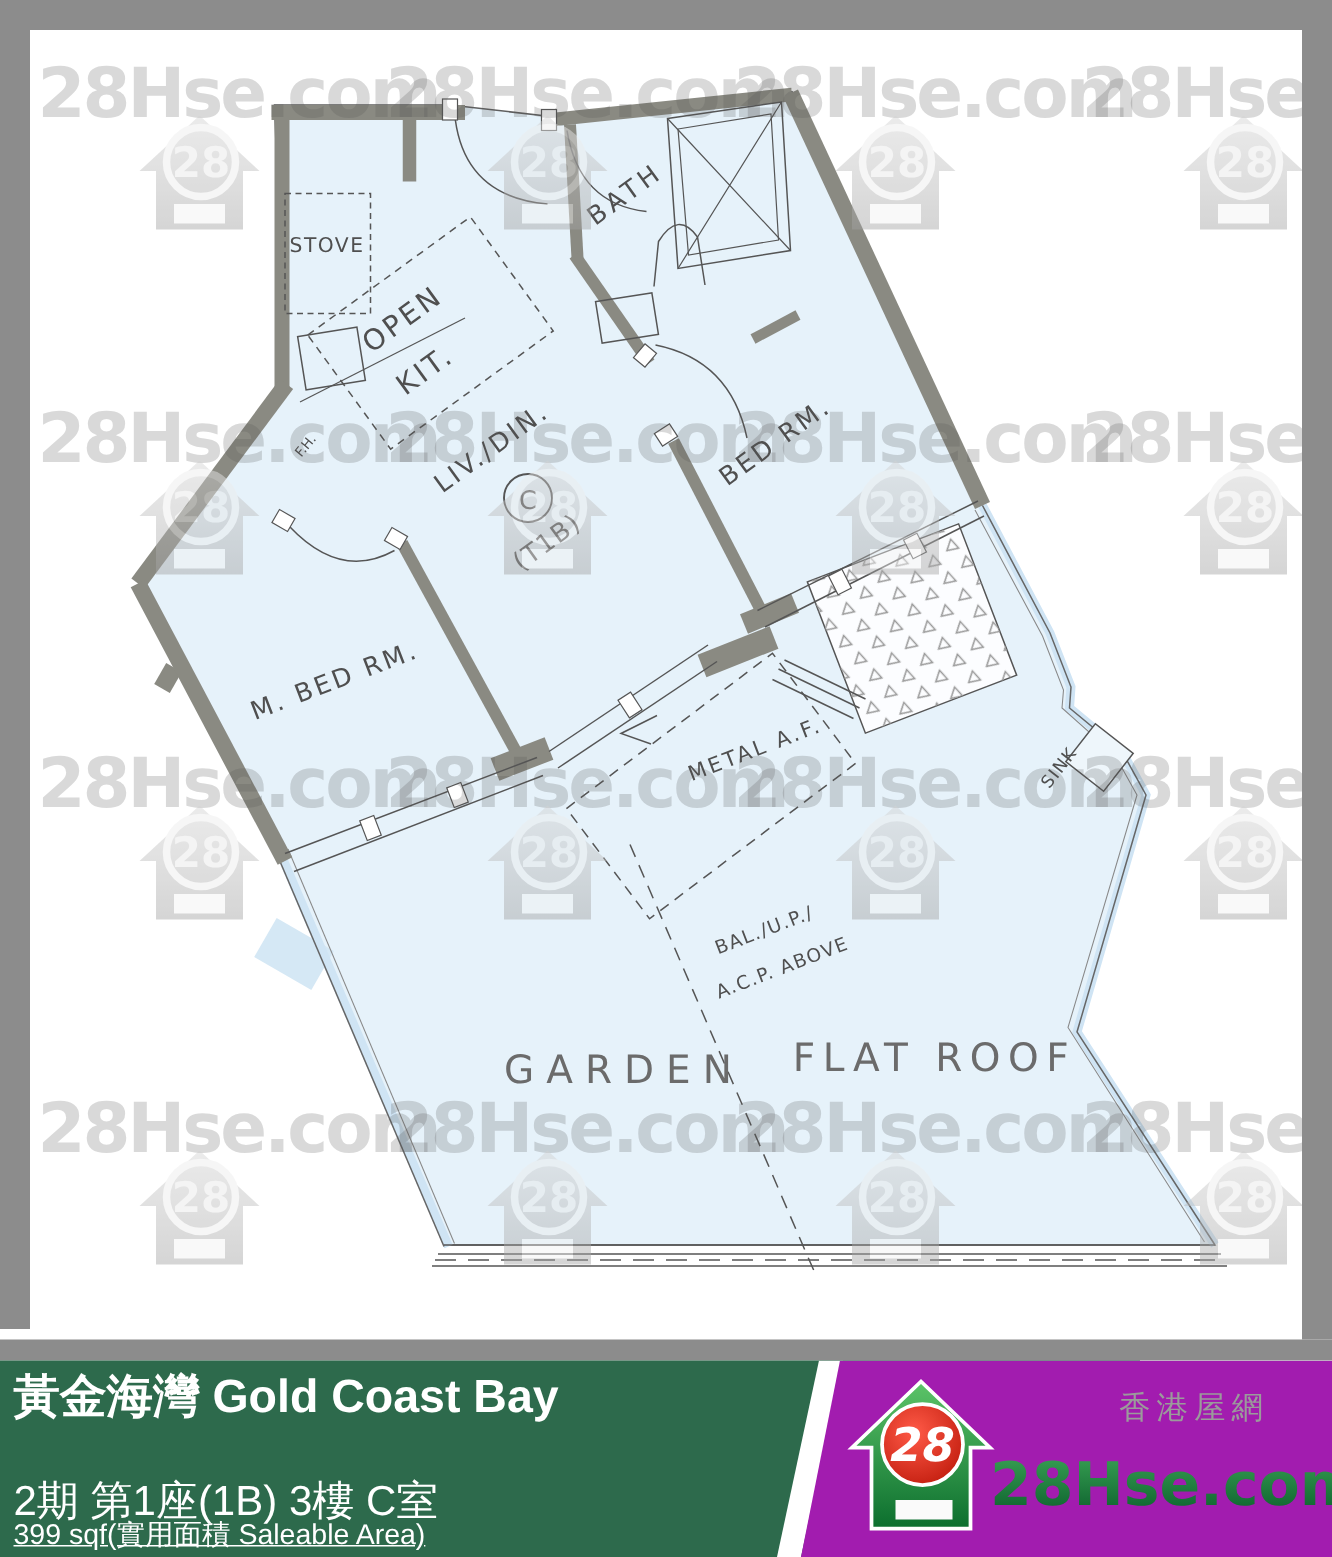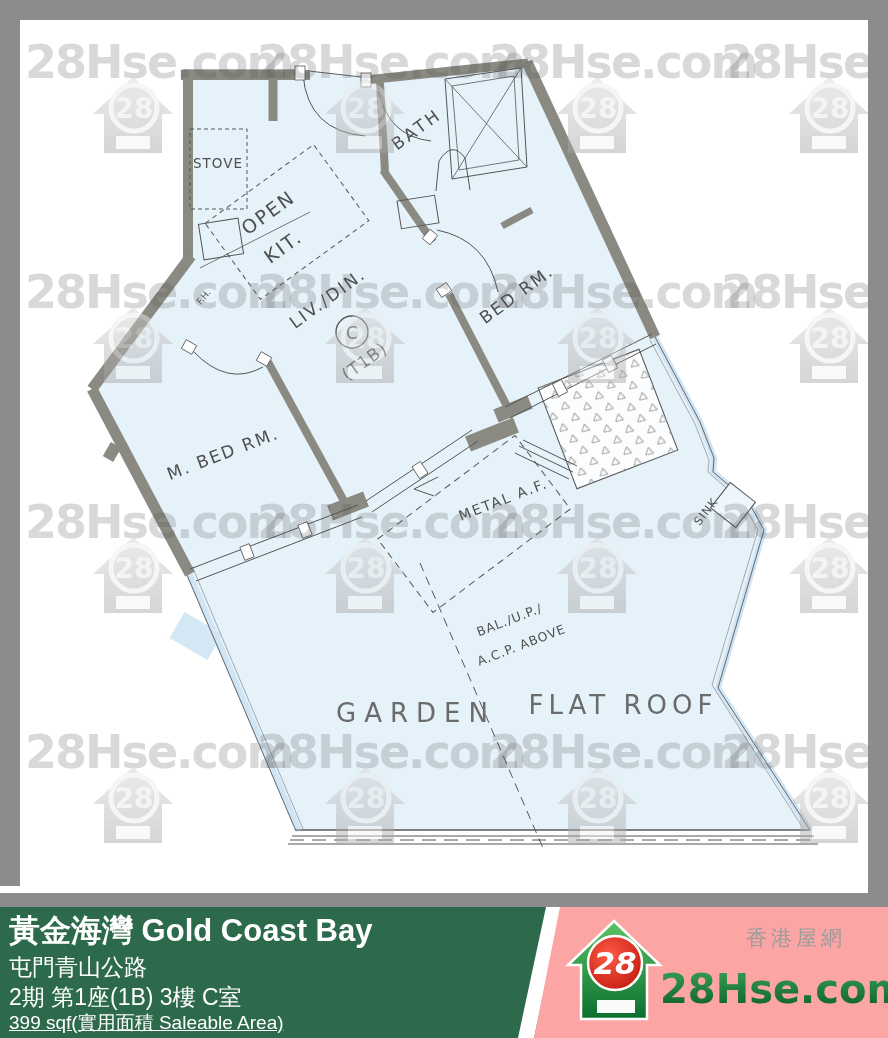--- a/index.html
+++ b/index.html
@@ -19,7 +19,7 @@
   #banner-area{top:103px;font-size:19px;text-decoration:underline;}
   #logo-stripe{position:absolute;left:518px;top:907px;width:44px;height:131px;background:#ffffff;
                clip-path:polygon(28px 0,44px 0,16px 131px,0 131px);}
-  #logo-panel{position:absolute;left:534px;top:907px;width:354px;height:131px;background:#fca5a5;
+  #logo-panel{position:absolute;left:534px;top:907px;width:354px;height:131px;background:#a21caf;
               clip-path:polygon(26px 0,354px 0,354px 131px,0 131px);}
   text{font-family:"DejaVu Sans",sans-serif;}
   .lbl{fill:#4f4f4f;}

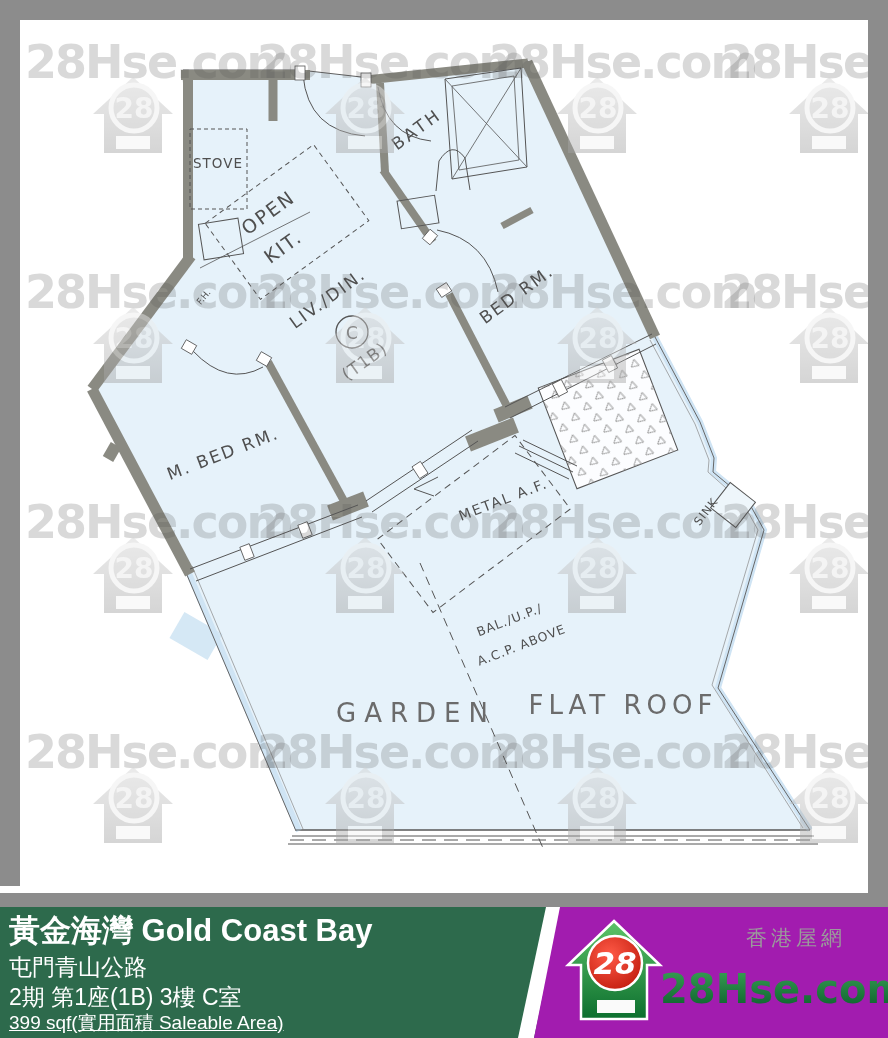--- a/index.html
+++ b/index.html
@@ -242,7 +242,6 @@
 
   <div id="banner">
     <div class="bline" id="banner-title">黃金海灣 Gold Coast Bay</div>
-    <div class="bline" id="banner-address">屯門青山公路</div>
     <div class="bline" id="banner-unit">2期 第1座(1B) 3樓 C室</div>
     <div class="bline" id="banner-area">399 sqf(實用面積 Saleable Area)</div>
   </div>

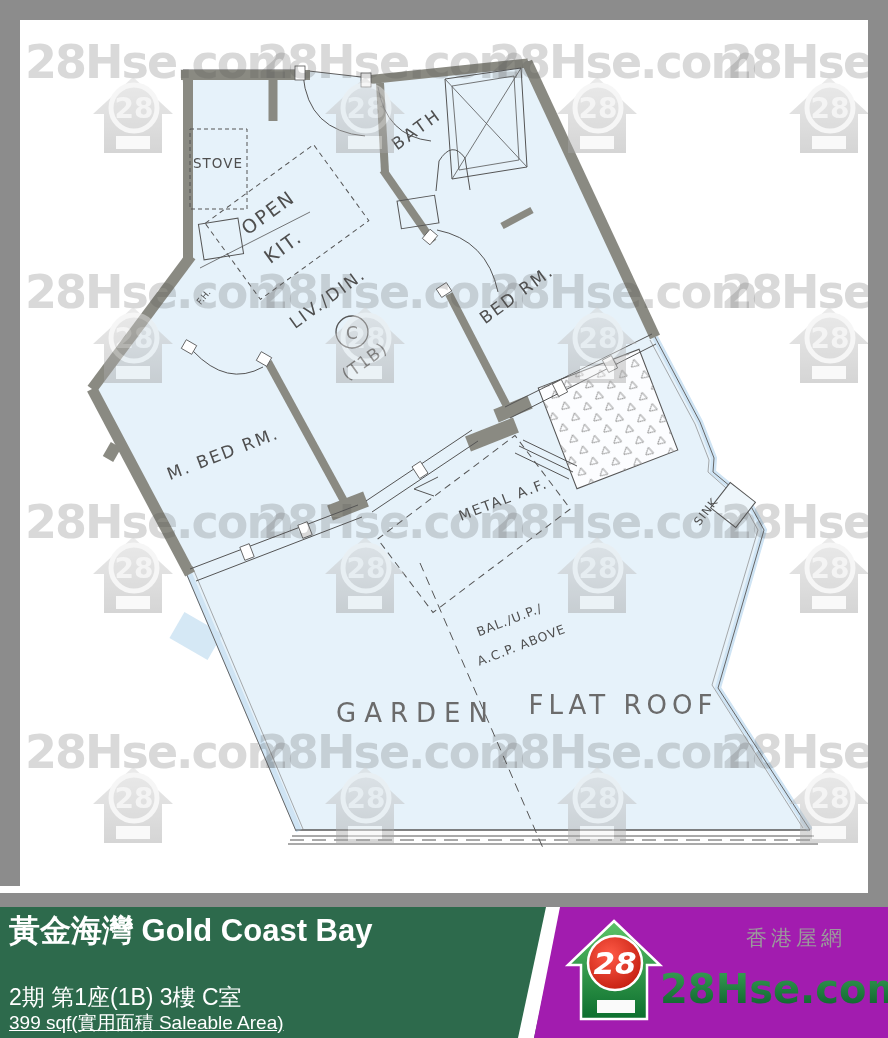--- a/index.html
+++ b/index.html
@@ -15,7 +15,7 @@
   .bline{position:absolute;left:9px;color:#ffffff;white-space:nowrap;}
   #banner-title{top:3px;font-size:31px;font-weight:bold;}
   #banner-address{top:45px;font-size:23px;}
-  #banner-unit{top:75px;font-size:23px;text-align:center;}
+  #banner-unit{top:75px;font-size:28px;text-align:center;}
   #banner-area{top:103px;font-size:19px;text-decoration:underline;}
   #logo-stripe{position:absolute;left:518px;top:907px;width:44px;height:131px;background:#ffffff;
                clip-path:polygon(28px 0,44px 0,16px 131px,0 131px);}

